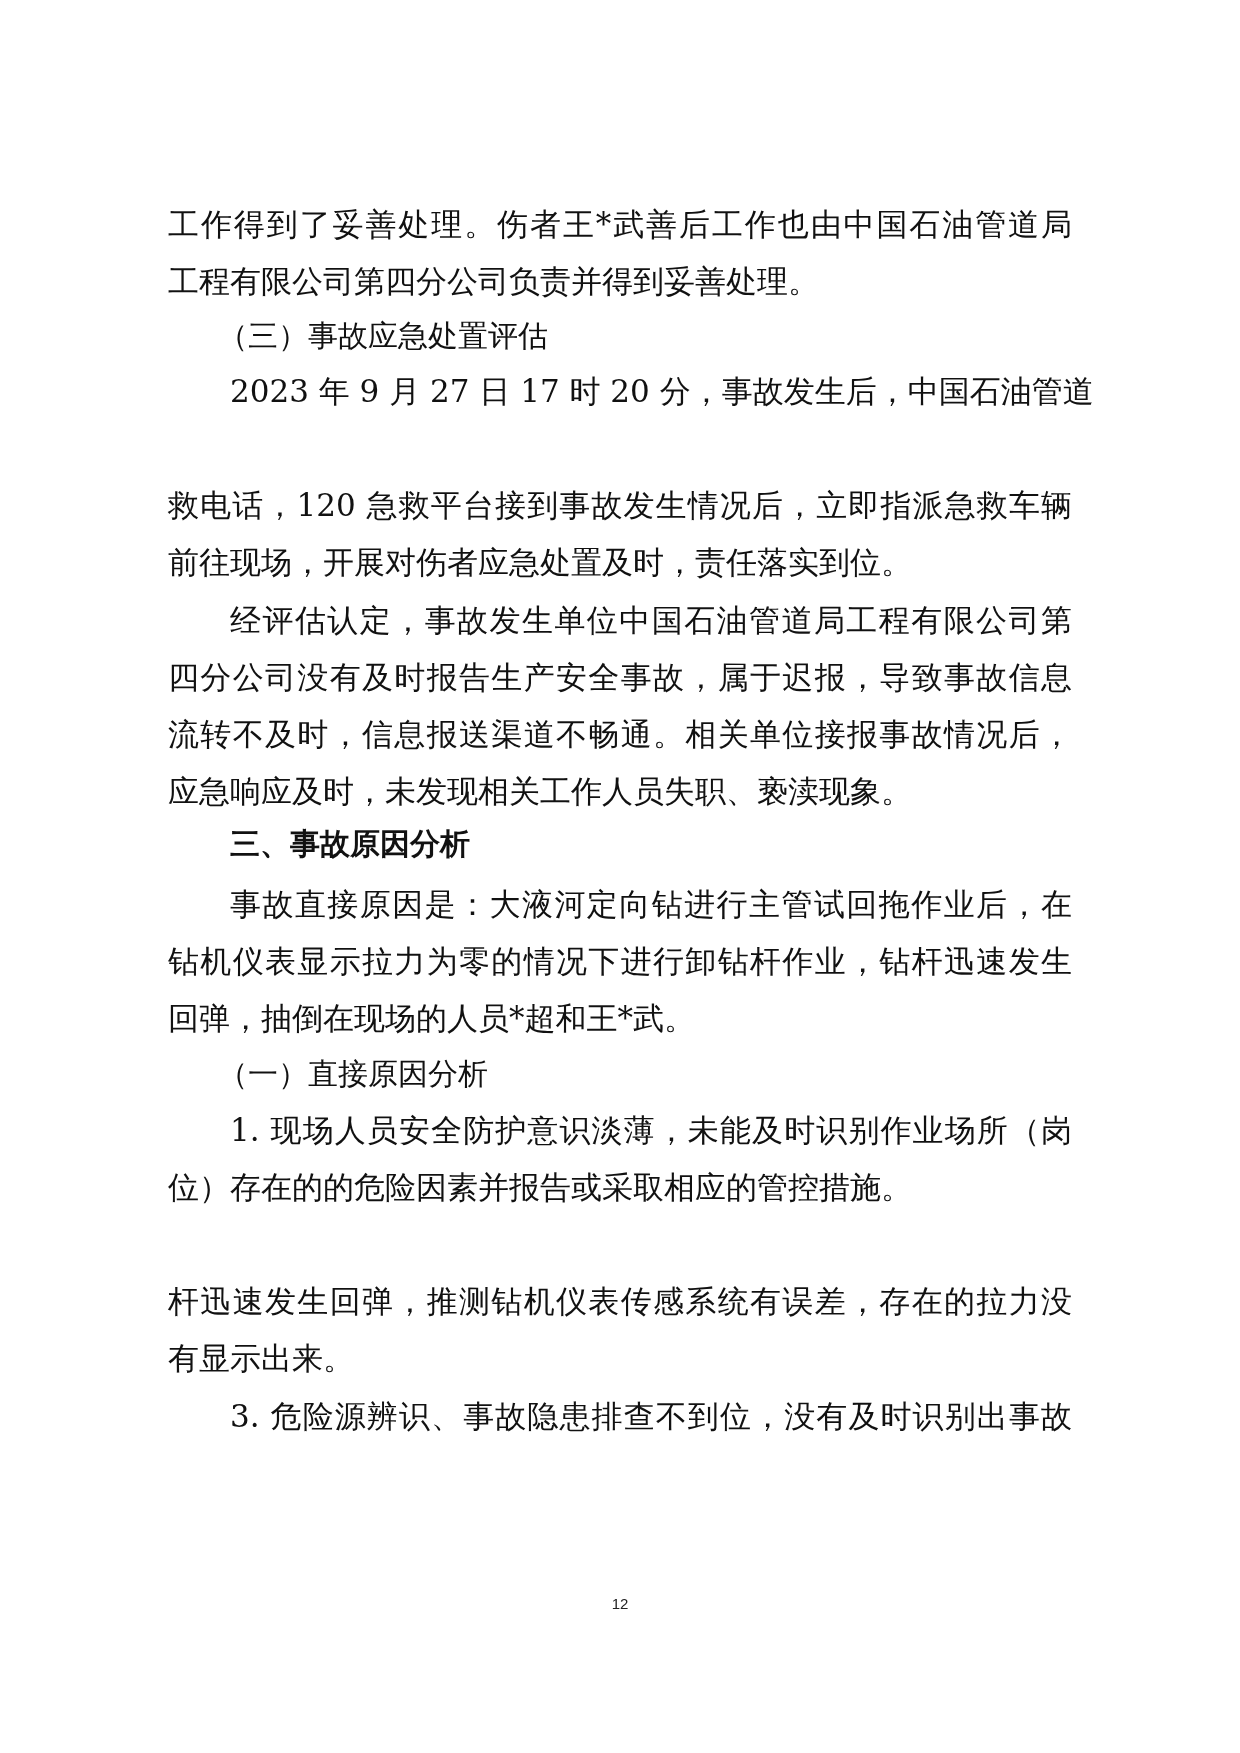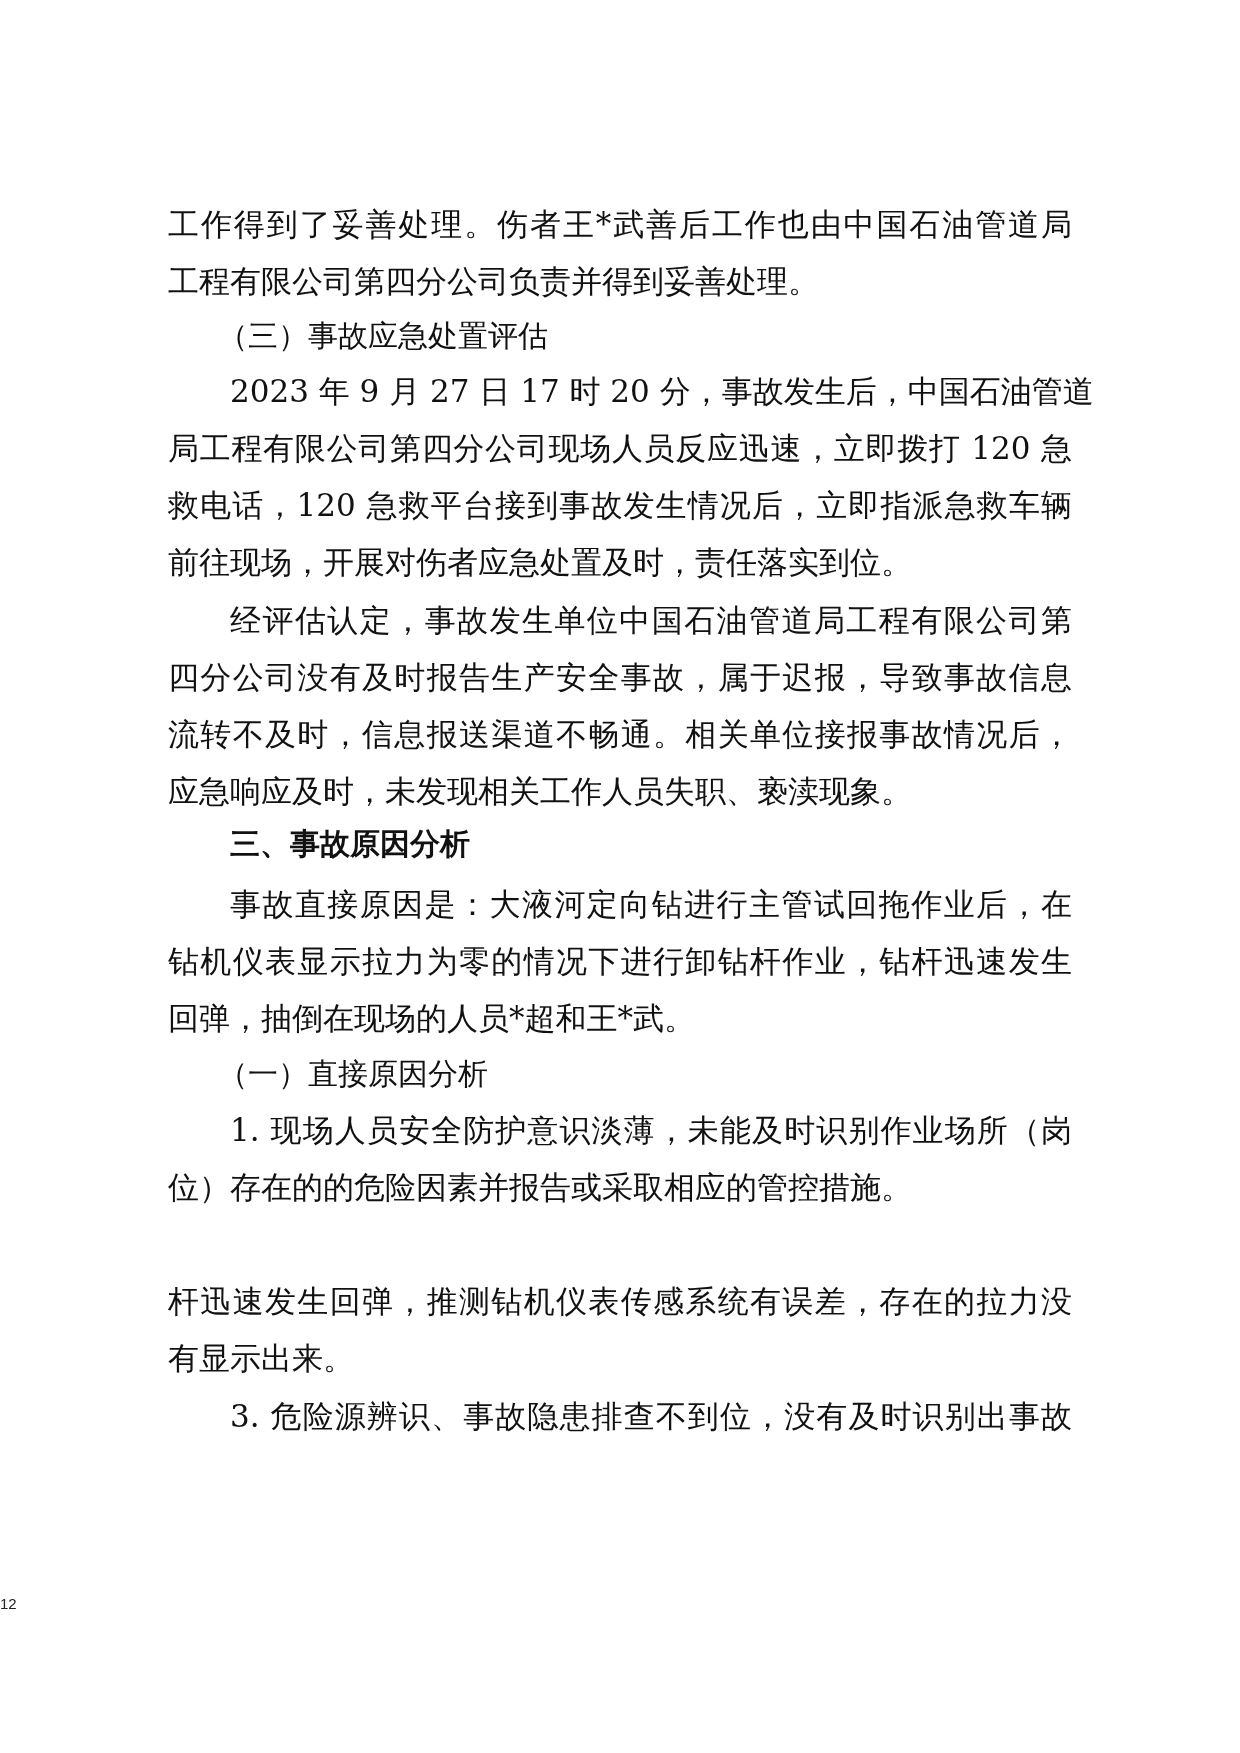--- a/index.html
+++ b/index.html
@@ -75,7 +75,6 @@
   <div class="line last" style="top:253px">工程有限公司第四分公司负责并得到妥善处理。</div>
   <div class="line h2" style="top:307px">（三）事故应急处置评估</div>
   <div class="line indent" style="top:363px">2023 年 9 月 27 日 17 时 20 分，事故发生后，中国石油管道</div>
-  <div class="line" style="top:420px">局工程有限公司第四分公司现场人员反应迅速，立即拨打 120 急</div>
   <div class="line" style="top:477px">救电话，120 急救平台接到事故发生情况后，立即指派急救车辆</div>
   <div class="line indent" style="top:592px">经评估认定，事故发生单位中国石油管道局工程有限公司第</div>
   <div class="line last" style="top:534px">前往现场，开展对伤者应急处置及时，责任落实到位。</div>

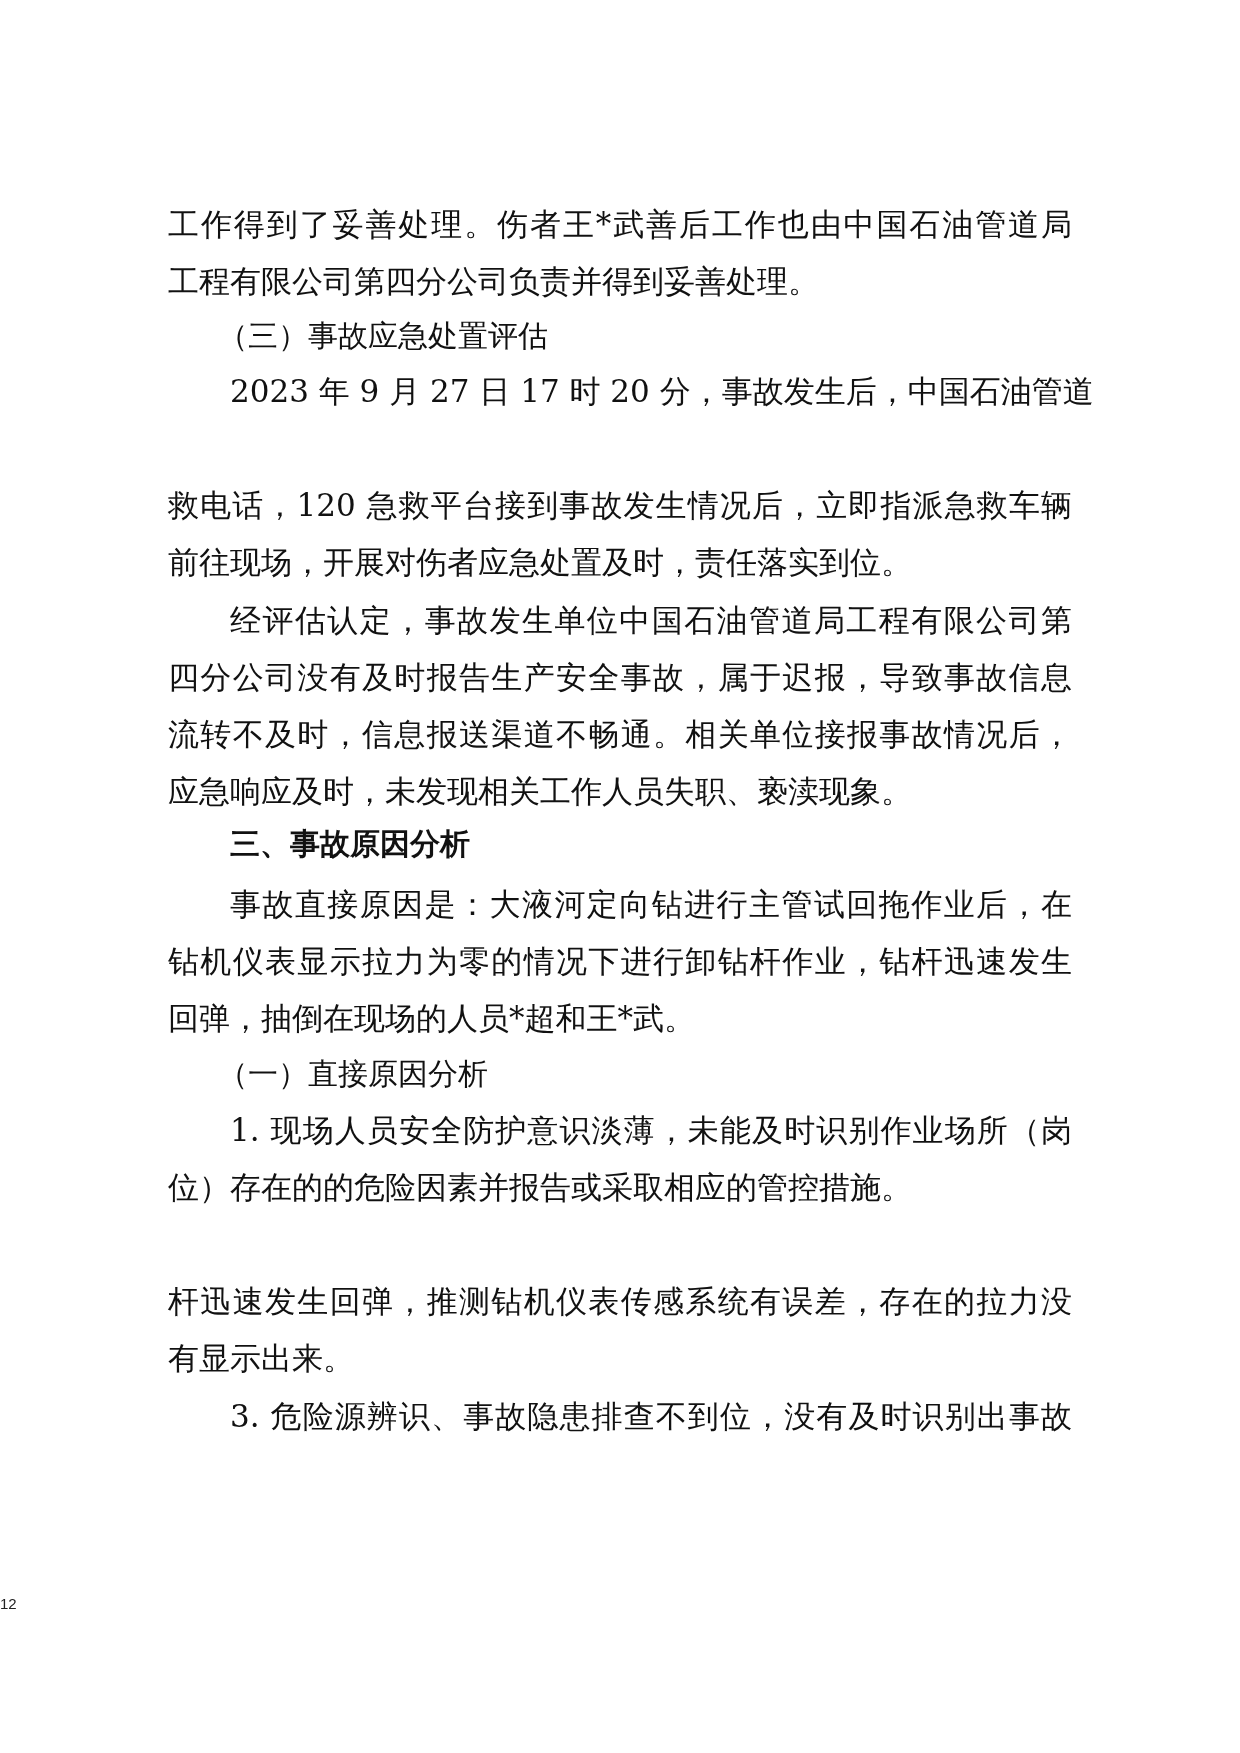--- a/index.html
+++ b/index.html
@@ -61,7 +61,7 @@
       left: 0;
       width: 1240px;
       top: 1595px;
-      text-align: left;
+      text-align: center;
       font-family: "Liberation Sans", "DejaVu Sans", sans-serif;
       font-size: 15px;
       color: #222222;

